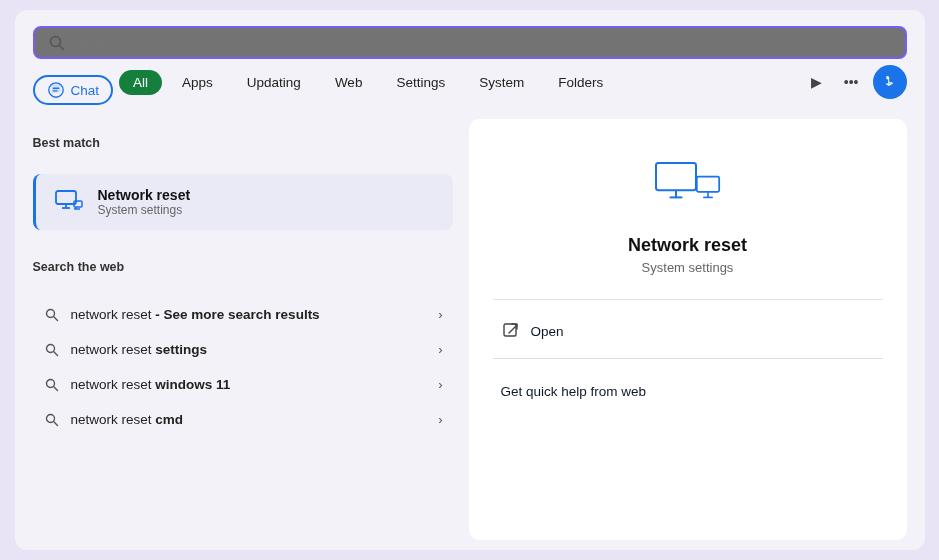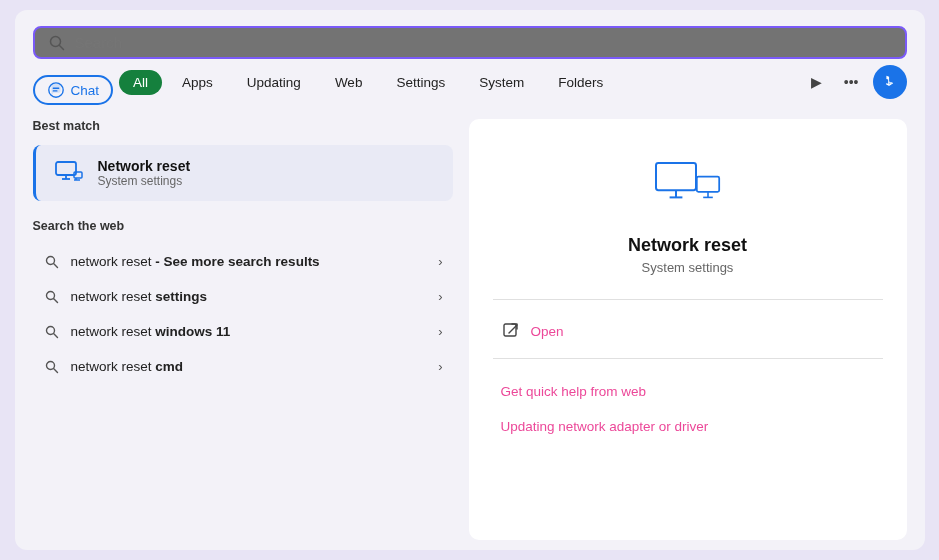--- a/index.html
+++ b/index.html
@@ -128,7 +128,8 @@
       width: 420px;
       display: flex;
       flex-direction: column;
-      gap: 4px;
+      gap: 16px;
+      margin-top: 17px;
     }
     .section-label {
       font-size: 12.5px;

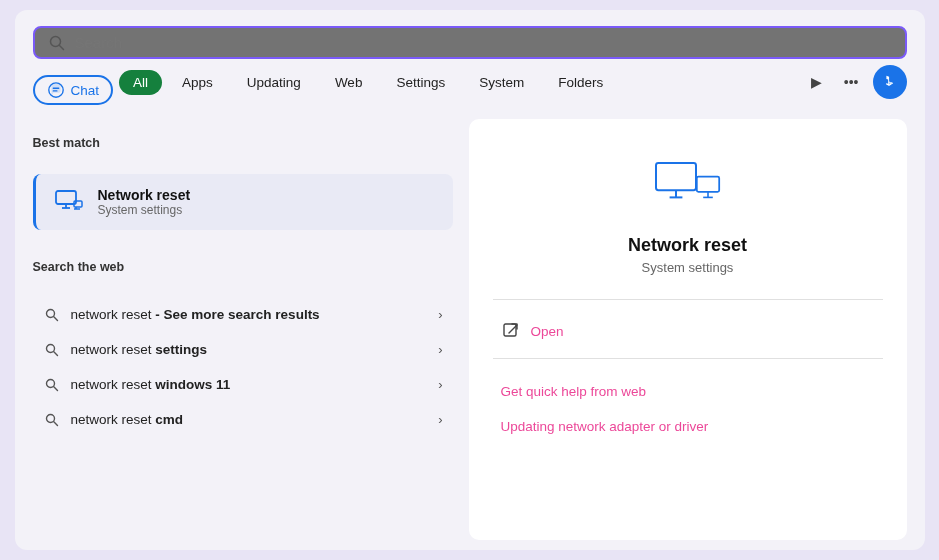--- a/index.html
+++ b/index.html
@@ -253,7 +253,7 @@
       border-radius: 8px;
       cursor: pointer;
       font-size: 13.5px;
-      color: #ec4899;
+      color: #0f172a;
     }
     .action-item .action-icon {
       font-size: 16px;

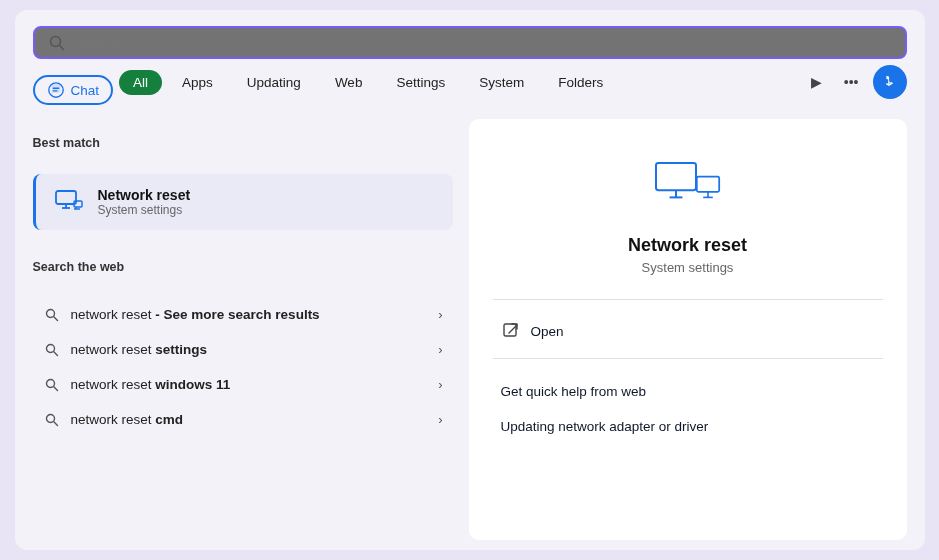--- a/index.html
+++ b/index.html
@@ -447,9 +447,6 @@
         </div>
 
 
-        <div class="action-item">
-          <span>Updating network adapter or driver</span>
-        </div>
       </div>
     </div>
   </div>

